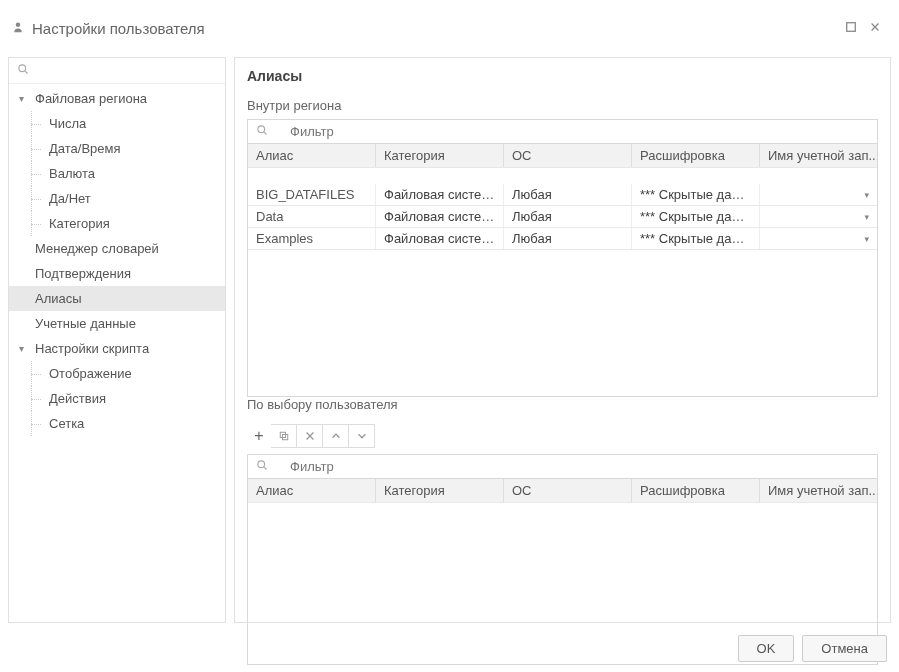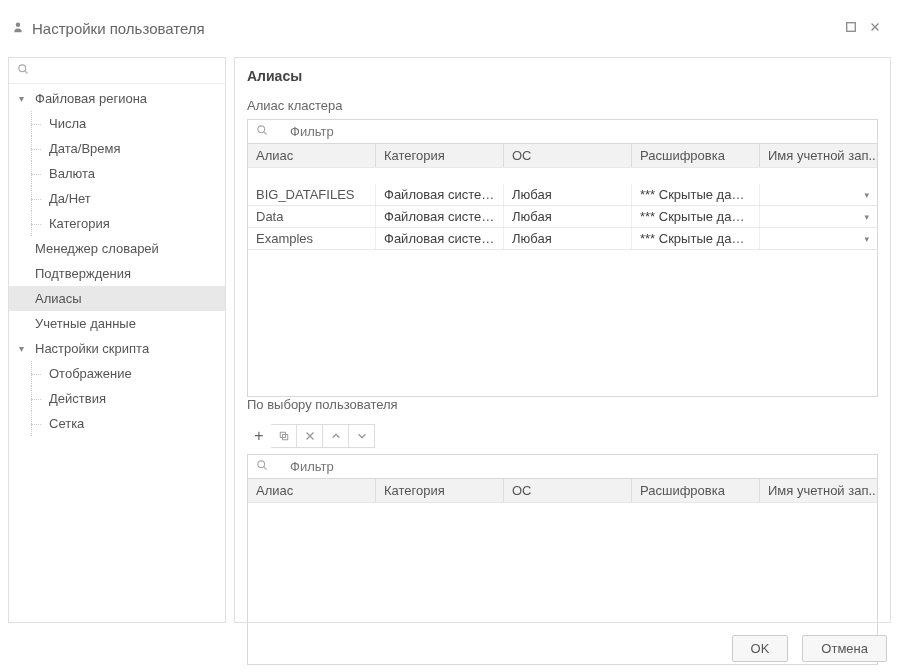--- a/index.html
+++ b/index.html
@@ -186,7 +186,7 @@
     <div class="main">
       <div class="main-title">Алиасы</div>
 
-      <div class="section-label">Алиас кластера</div>
+      <div class="section-label">Внутри региона</div>
       <div class="filter-box">
         <span>
           <svg class="svgicon" viewBox="0 0 16 16" fill="none" stroke="currentColor" stroke-width="1.5">

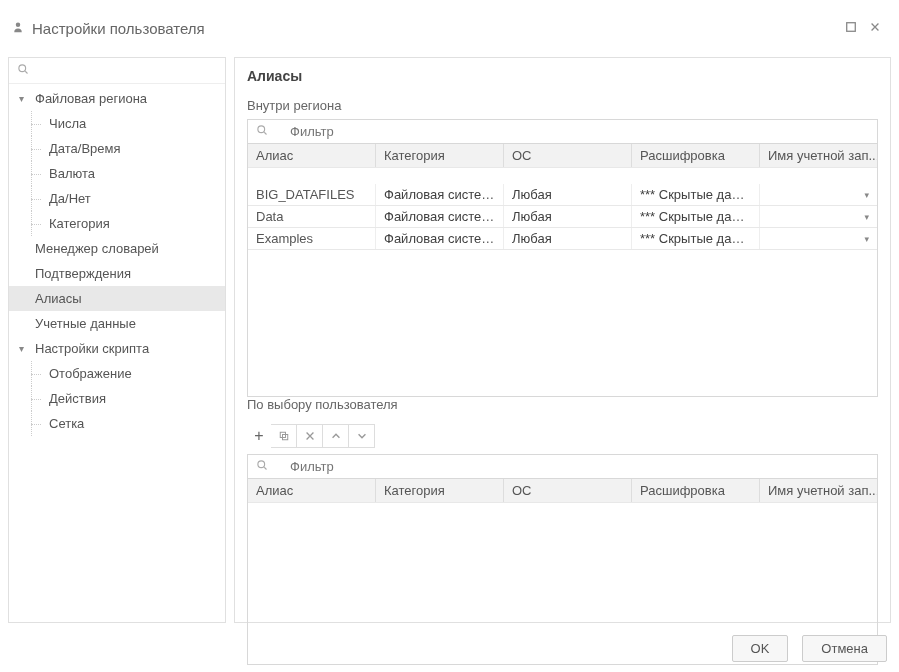--- a/index.html
+++ b/index.html
@@ -92,7 +92,7 @@
 .toolbar .tbtn + .tbtn { border-left: none; }
 .toolbar .tbtn:first-child { border: none; width: 24px; font-size: 16px; color: #666; }
 .footer {
-  display: flex; justify-content: flex-end; gap: 14px; padding: 8px 12px 10px 12px;
+  display: flex; justify-content: flex-end; gap: 8px; padding: 8px 12px 10px 12px;
 }
 .footer button {
   border: 1px solid #ccc; background: #f7f7f7; padding: 5px 18px; font-size: 13px; color: #555;

